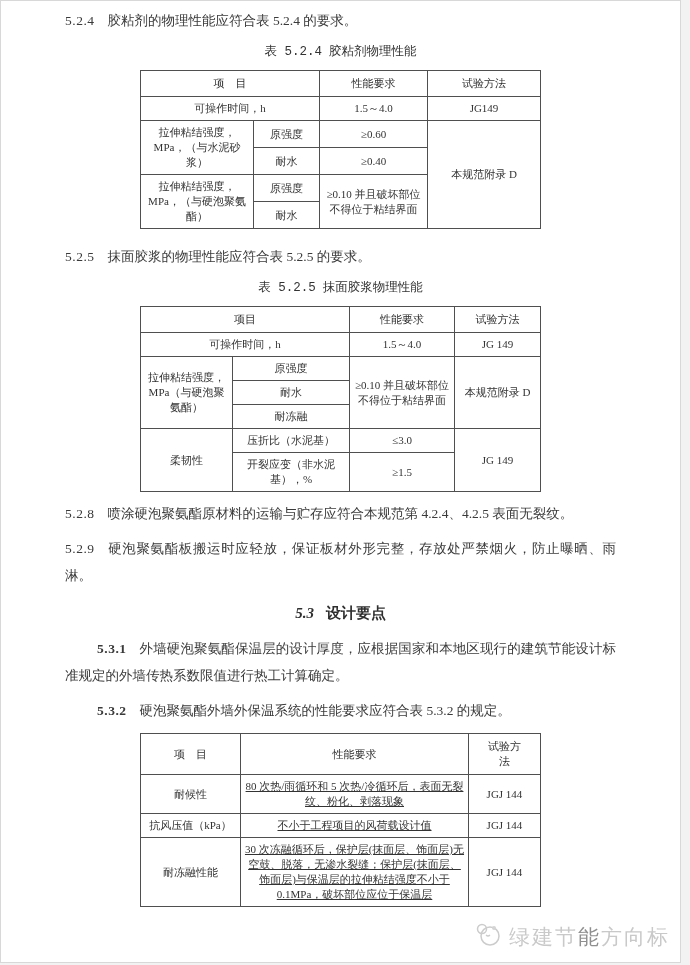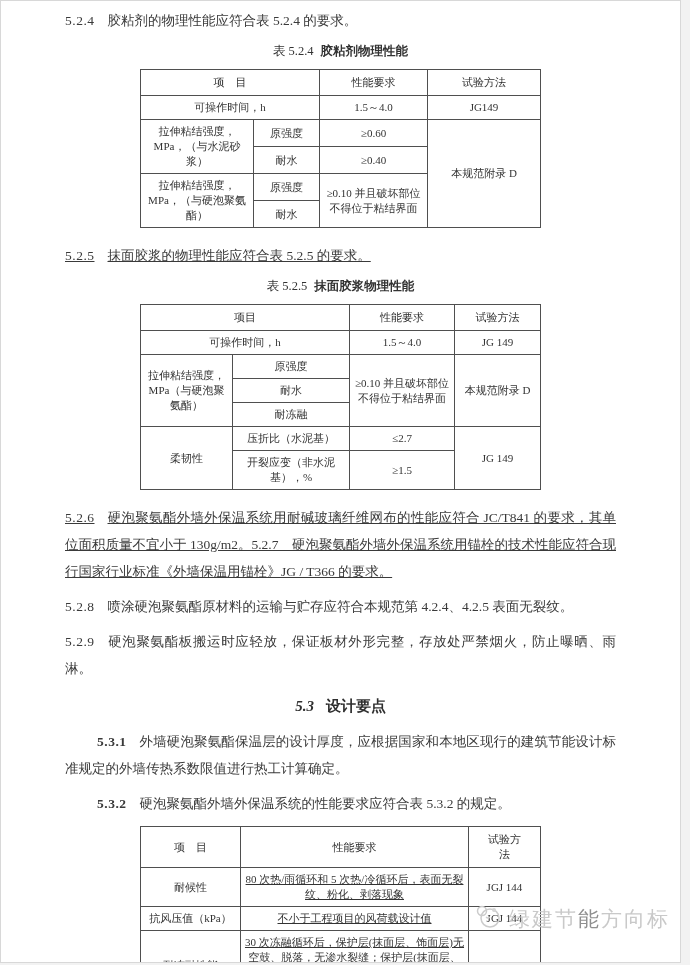--- a/index.html
+++ b/index.html
@@ -34,7 +34,7 @@
     font-size: 12.5px; line-height: 18px;
     text-align: center; color: #333333;
   }
-  .caption .cap-label { margin-right: 7px; }
+  .caption .cap-label { margin-right: 7px; font-family: Liberation Mono, monospace; }
   .caption .cap-title { font-weight: bold; }
   .sec-heading {
     margin: 12px 0 2px 0;

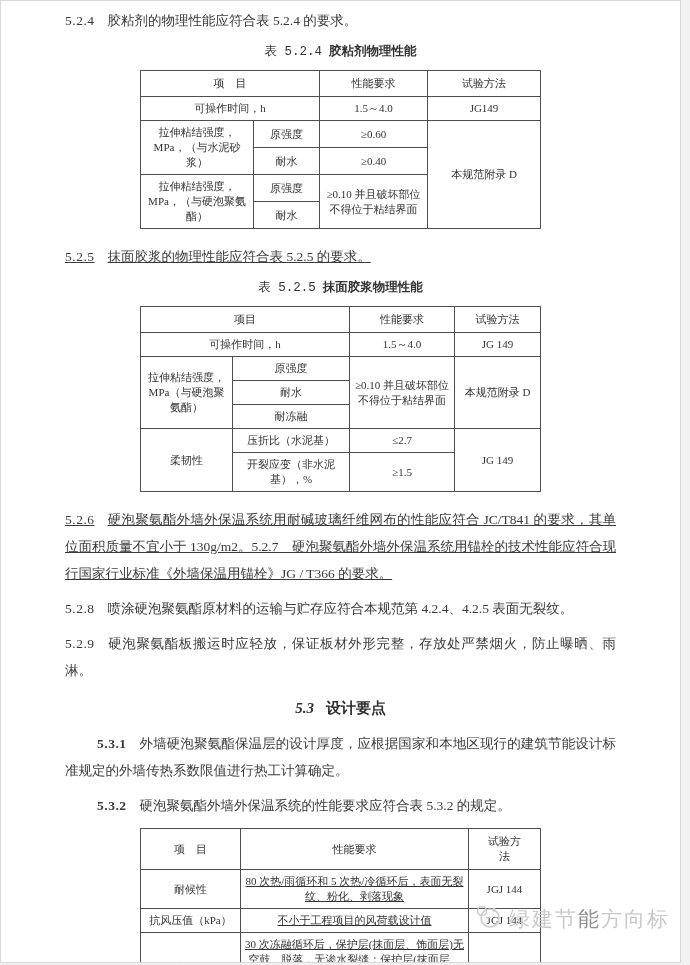--- a/index.html
+++ b/index.html
@@ -35,7 +35,7 @@
     text-align: center; color: #333333;
   }
   .caption .cap-label { margin-right: 7px; font-family: Liberation Mono, monospace; }
-  .caption .cap-title { font-weight: bold; }
+  .caption .cap-title { font-weight: normal; }
   .sec-heading {
     margin: 12px 0 2px 0;
     font-size: 15px; font-weight: bold;

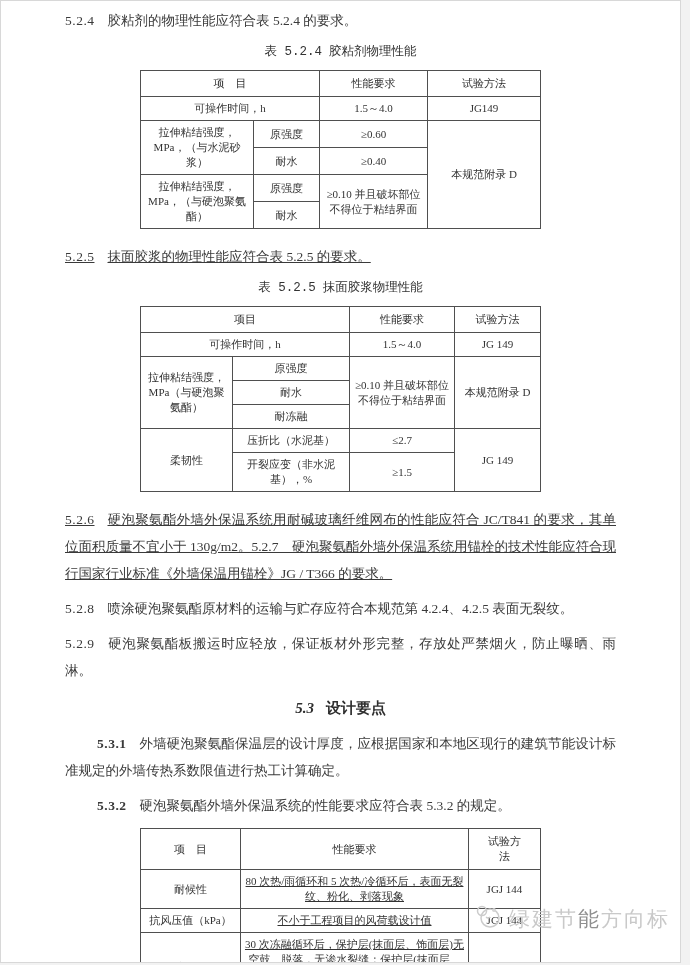--- a/index.html
+++ b/index.html
@@ -26,7 +26,7 @@
   }
   .para .num { margin-right: 13px; letter-spacing: 0.5px; }
   .para.boldnum .num { font-weight: bold; margin-left: 32px; }
-  .mt14 { margin-top: 14px; text-decoration: underline; }
+  .mt14 { margin-top: 14px; }
   .mt10 { margin-top: 10px; }
   .mt8  { margin-top: 8px; }
   .caption {

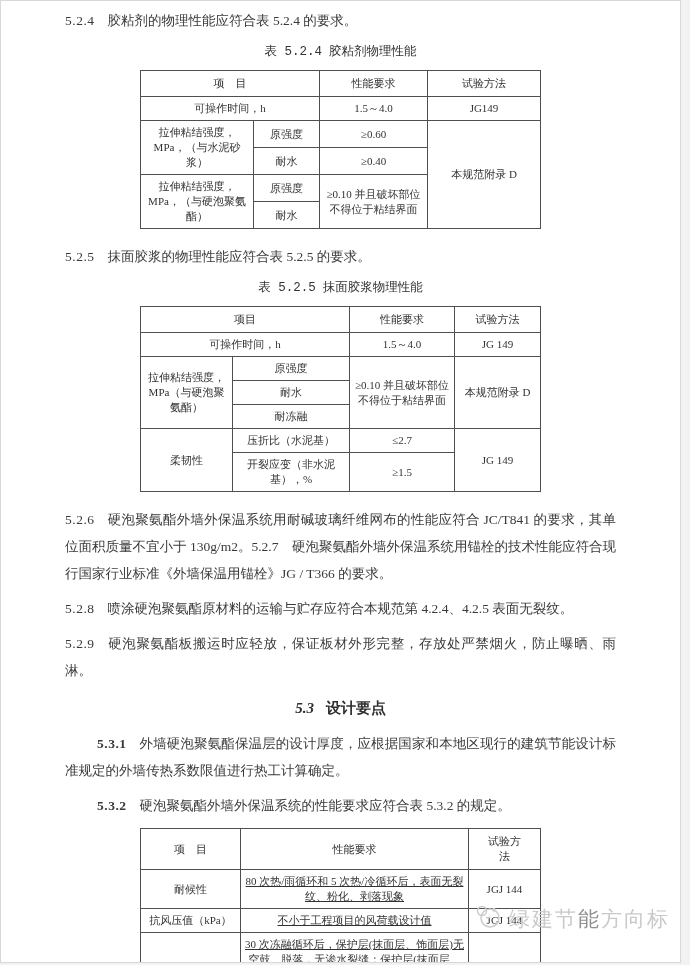--- a/index.html
+++ b/index.html
@@ -163,7 +163,7 @@
       <tr>
         <td rowspan="2">柔韧性</td>
         <td>压折比（水泥基）</td>
-        <td>≤2.7</td>
+        <td>≤3.0</td>
         <td rowspan="2">JG 149</td>
       </tr>
       <tr>

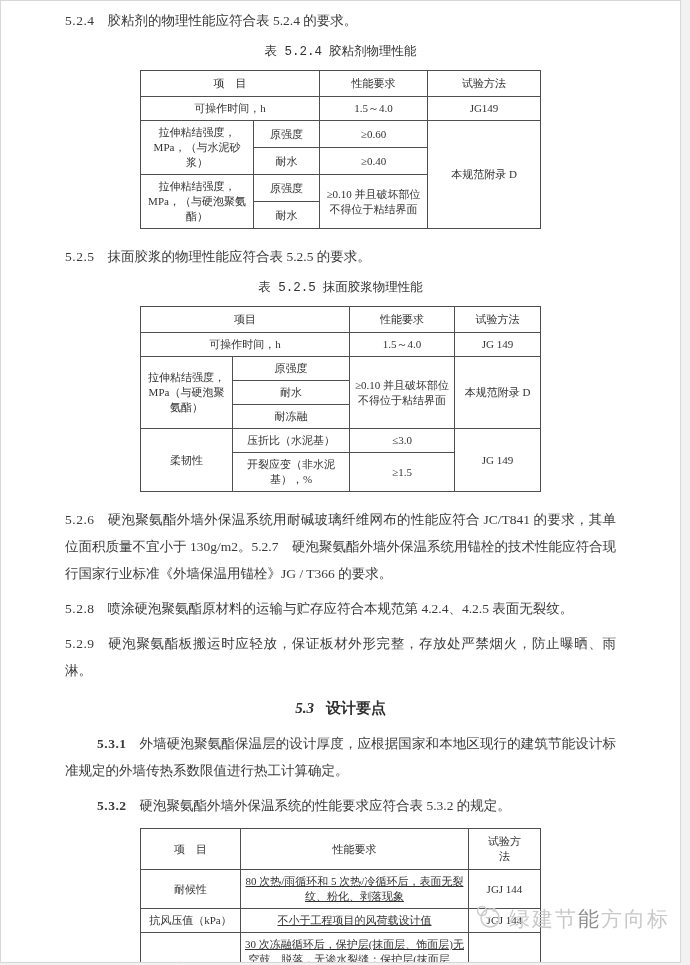--- a/index.html
+++ b/index.html
@@ -173,7 +173,6 @@
     </tbody>
       </table>
 
-    <p class="para mt14"><span class="num">5.2.6</span><span>硬泡聚氨酯外墙外保温系统用耐碱玻璃纤维网布的性能应符合 JC/T841 的要求，其单位面积质量不宜小于 130g/m2。5.2.7　硬泡聚氨酯外墙外保温系统用锚栓的技术性能应符合现行国家行业标准《外墙保温用锚栓》JG / T366 的要求。</span></p>
 
     <p class="para mt8"><span class="num">5.2.8</span><span>喷涂硬泡聚氨酯原材料的运输与贮存应符合本规范第 4.2.4、4.2.5 表面无裂纹。</span></p>
 

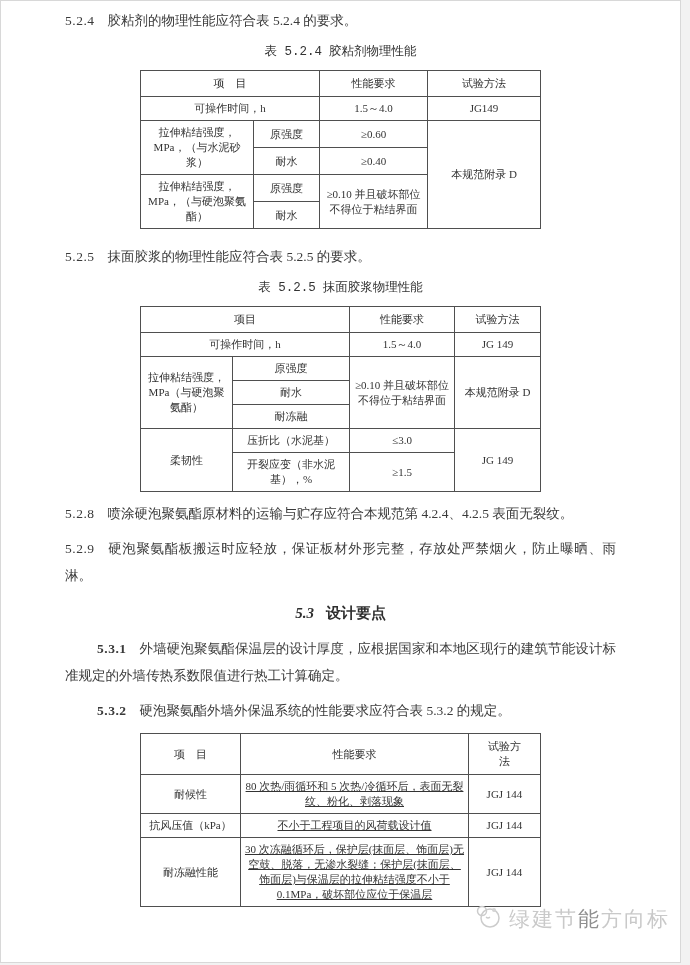--- a/index.html
+++ b/index.html
@@ -68,7 +68,7 @@
   .t532 col.c3 { width: 228px; } .t532 col.c4 { width: 72px; }
   .watermark {
     position: absolute;
-    right: 10px; bottom: 26px;
+    right: 10px; bottom: 8px;
     display: flex; align-items: center;
     font-size: 21px; letter-spacing: 2px;
     color: #c9c9c9;

